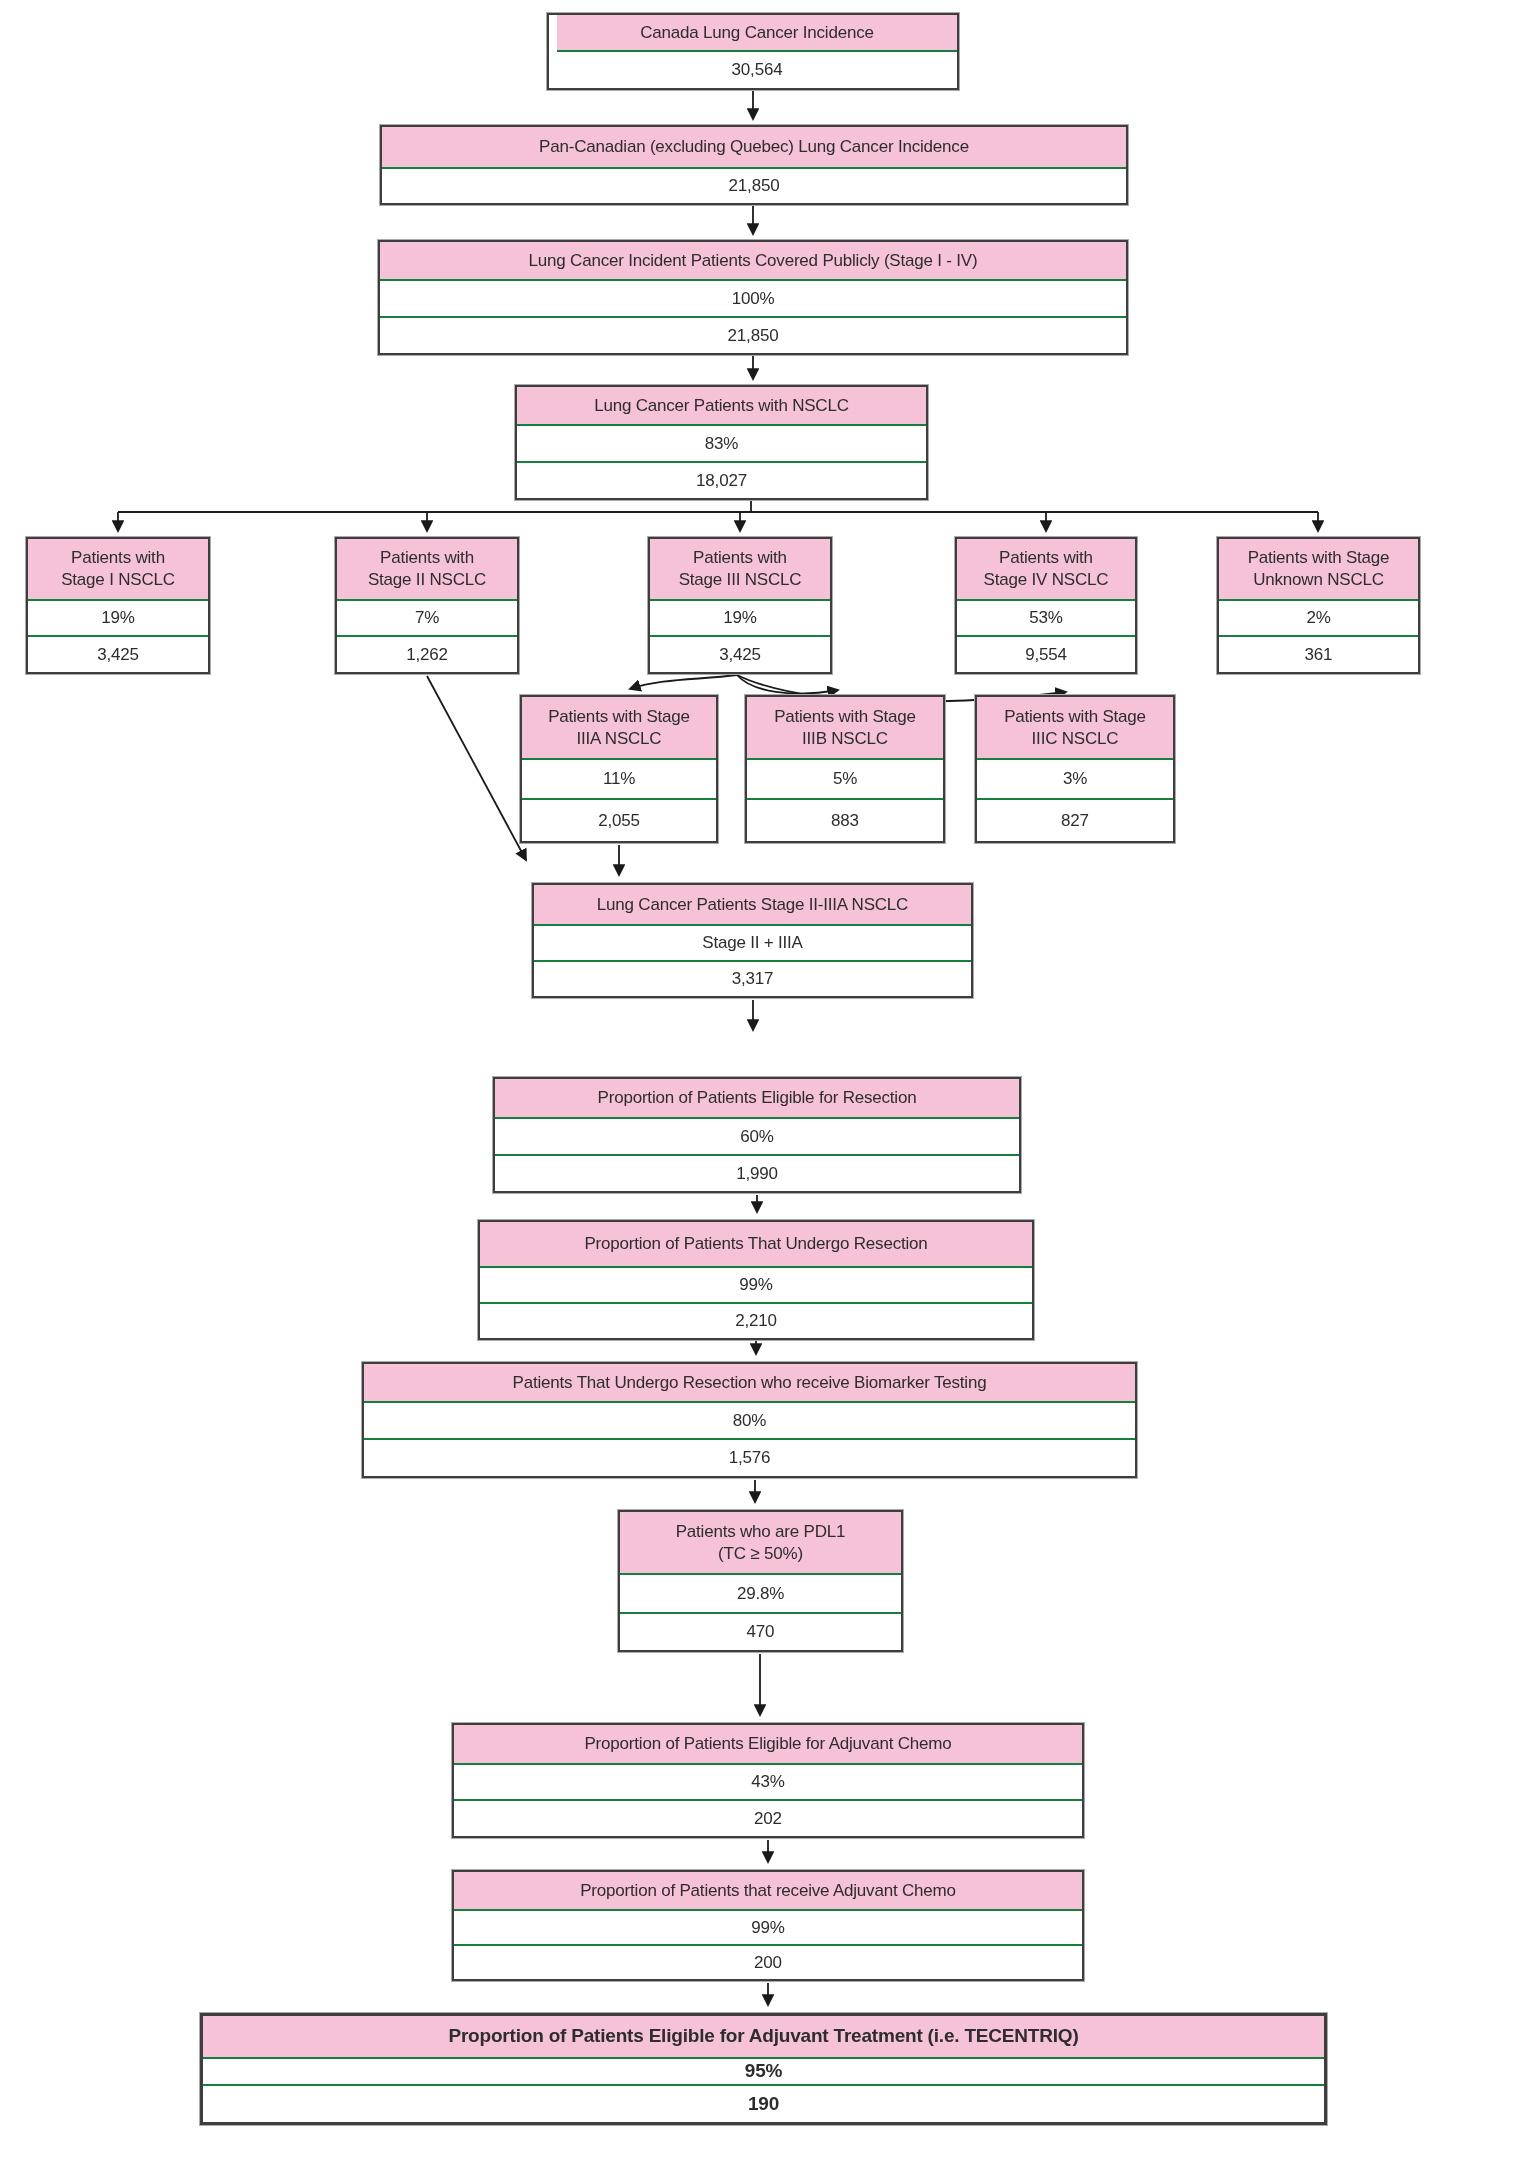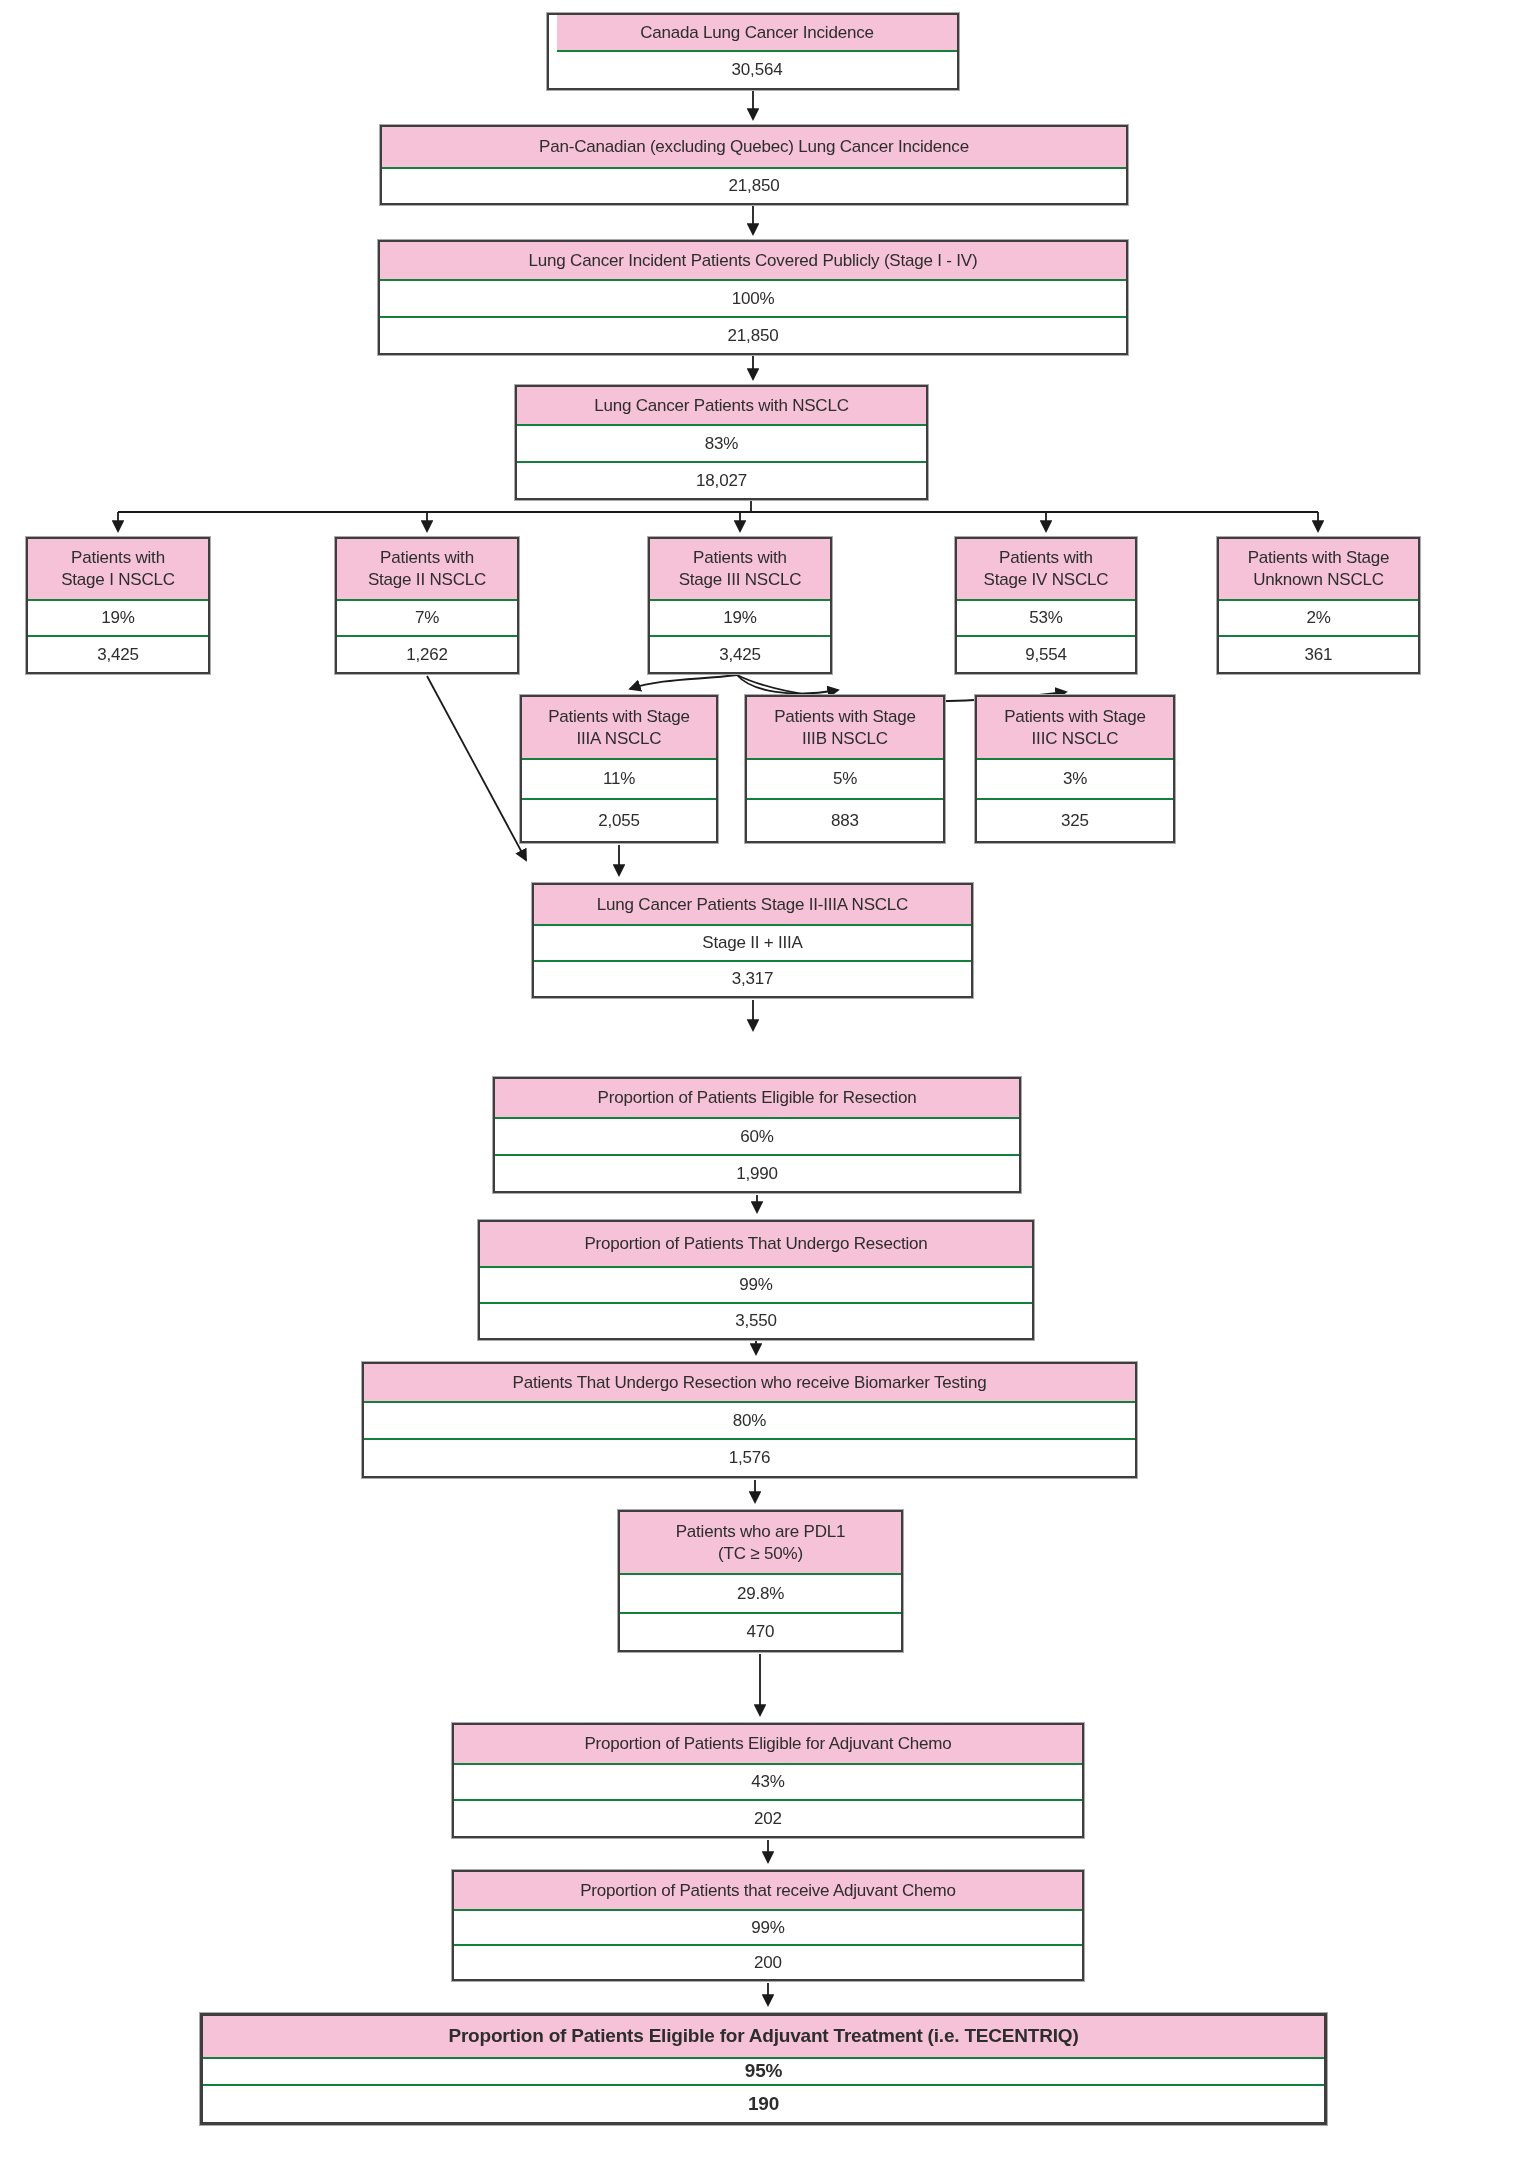--- a/index.html
+++ b/index.html
@@ -150,7 +150,7 @@
     <div class="row title" style="height:61px">Patients with Stage
 IIIC NSCLC</div>
     <div class="row" style="height:40px">3%</div>
-    <div class="row" style="height:43px">325</div>
+    <div class="row" style="height:43px">827</div>
   </div>
 
   <div class="box" style="left:532px;top:883px;width:441px;">

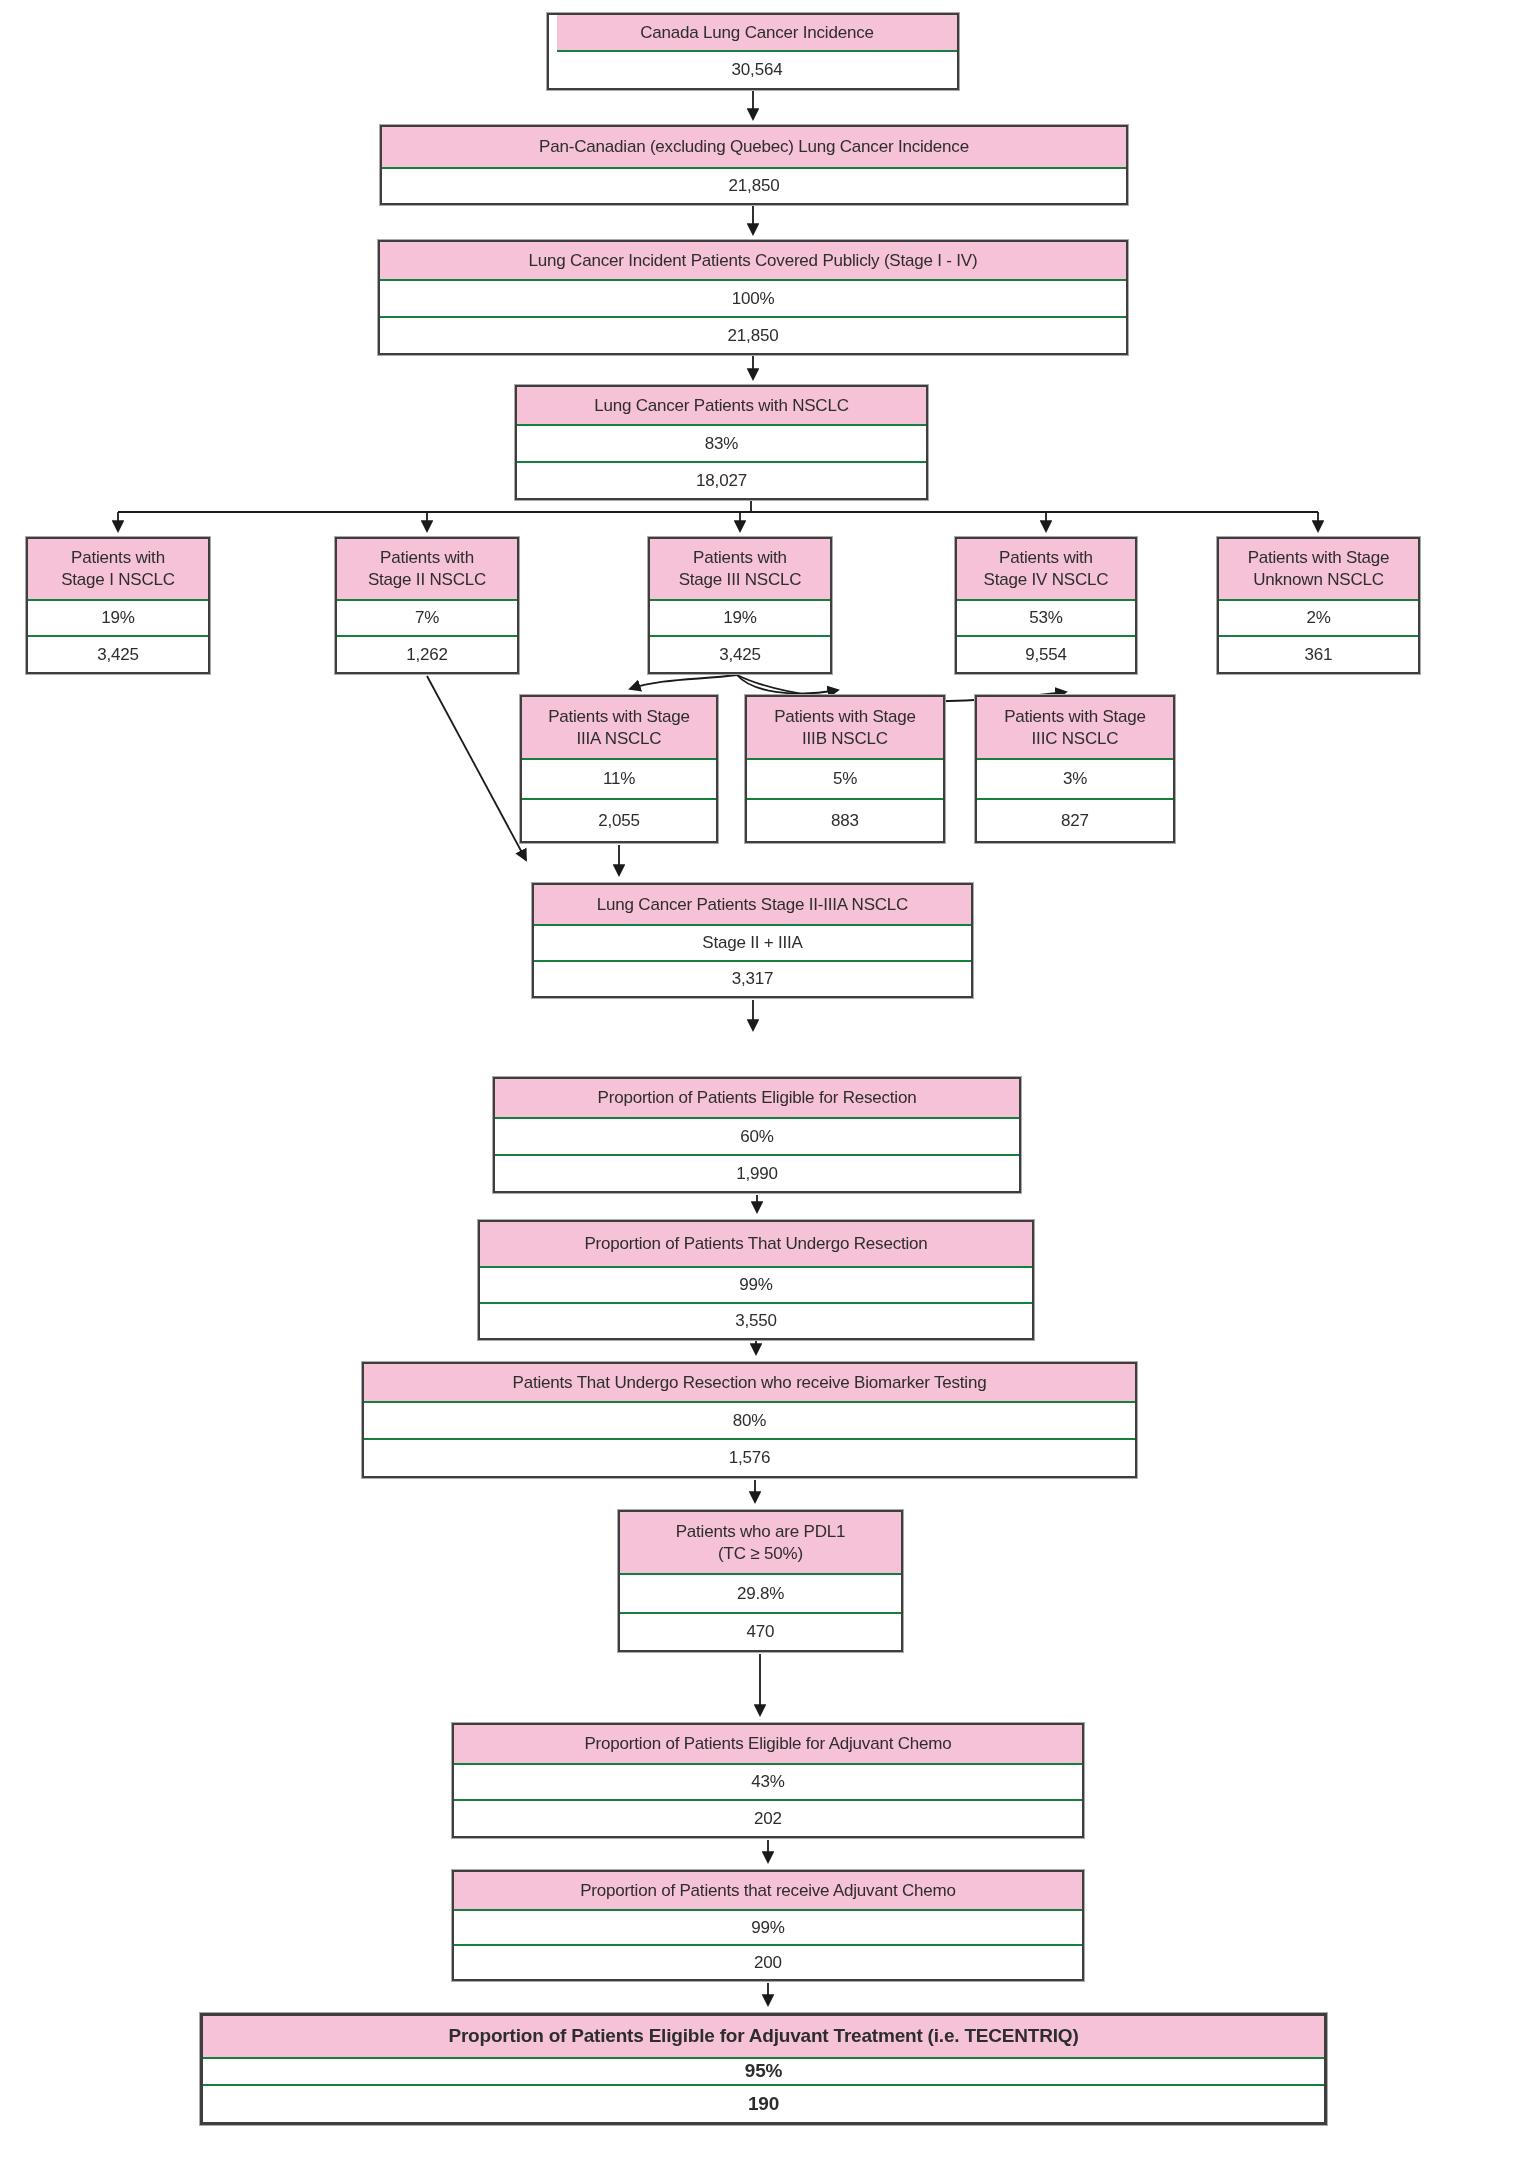--- a/index.html
+++ b/index.html
@@ -168,7 +168,7 @@
   <div class="box" style="left:478px;top:1220px;width:556px;">
     <div class="row title" style="height:44px">Proportion of Patients That Undergo Resection</div>
     <div class="row" style="height:36px">99%</div>
-    <div class="row" style="height:36px">3,550</div>
+    <div class="row" style="height:36px">2,210</div>
   </div>
 
   <div class="box" style="left:362px;top:1362px;width:775px;">

